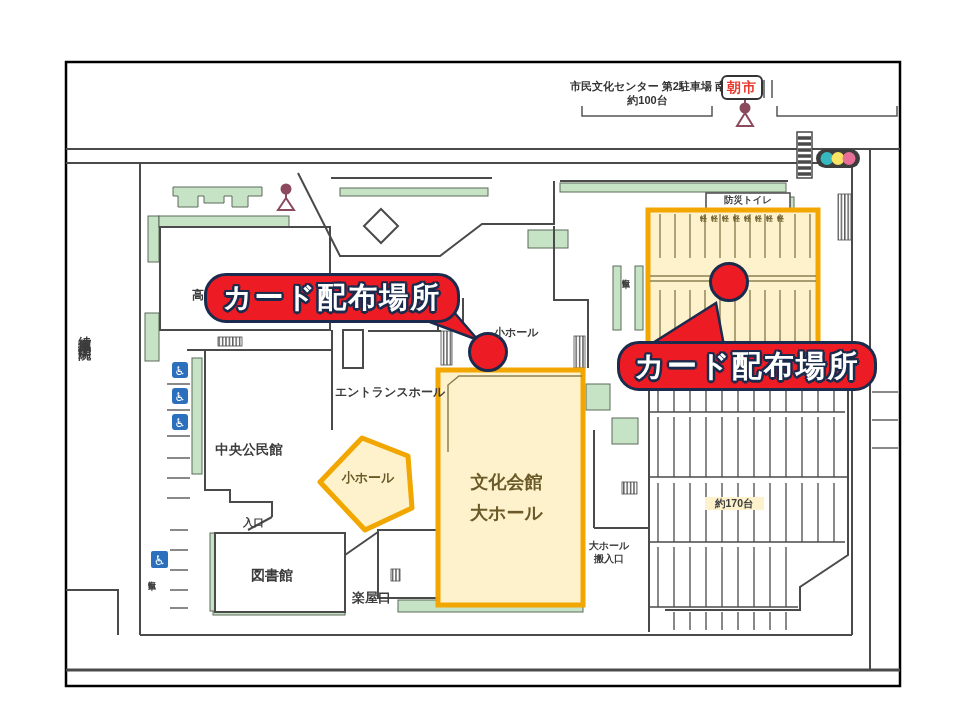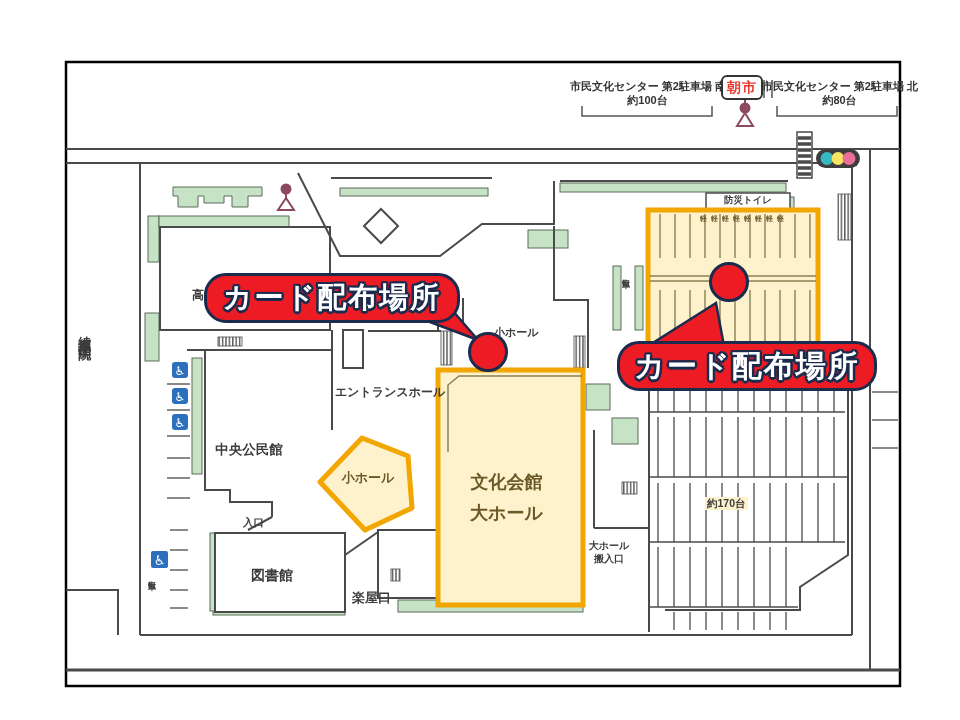--- a/index.html
+++ b/index.html
@@ -273,10 +273,6 @@
   <div>約100台</div>
 </div>
 <div class="market">朝市</div>
-<div class="lbl toplot ctr" style="left:762px;top:80px;">
-  <div>市民文化センター 第2駐車場 北</div>
-  <div>約80台</div>
-</div>
 
 <div class="lbl vert" style="left:76px;top:326px;font-size:13px;letter-spacing:2px;">綾瀬厚生病院</div>
 

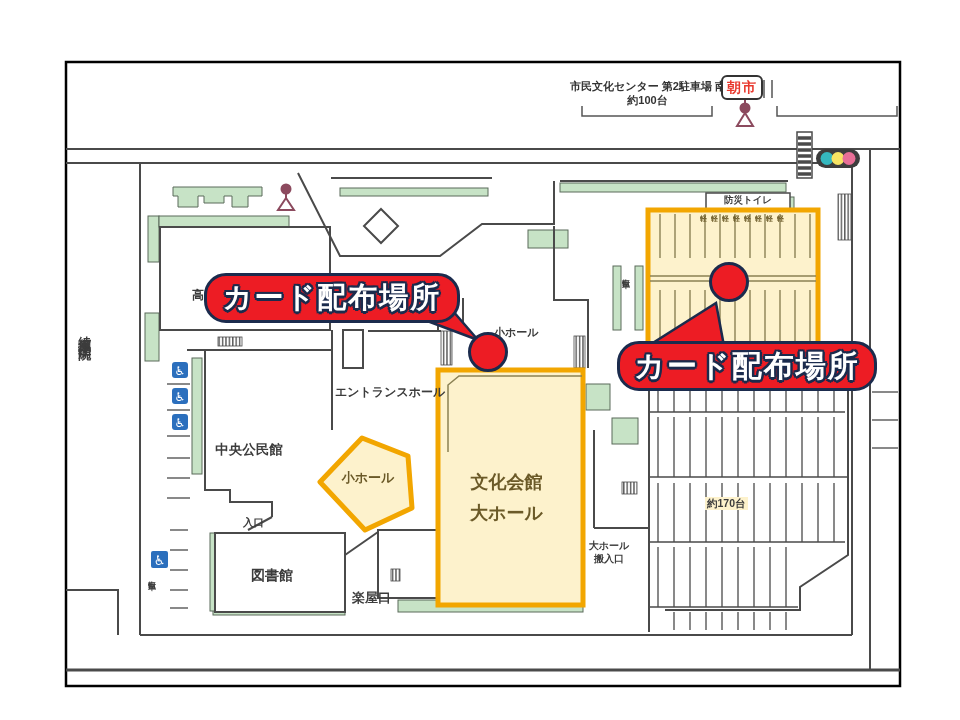--- a/index.html
+++ b/index.html
@@ -14,7 +14,7 @@
           border:2px solid #333;border-radius:6px;color:#e8382d;font-weight:bold;font-size:14px;
           display:flex;align-items:center;justify-content:center;letter-spacing:1px;text-align:center;}
   .hall-y{color:#6b5a28;text-align:center;}
-  .whitebg{background:#fdf2cc;padding:0 2px;}
+  .whitebg{background:#fdf2cc;padding:0 10px;}
   .callout{position:absolute;background:#ed1c24;border:3px solid #1b2b4d;border-radius:22px;
            display:flex;align-items:center;justify-content:center;color:#fff;font-weight:bold;
            letter-spacing:2px;

